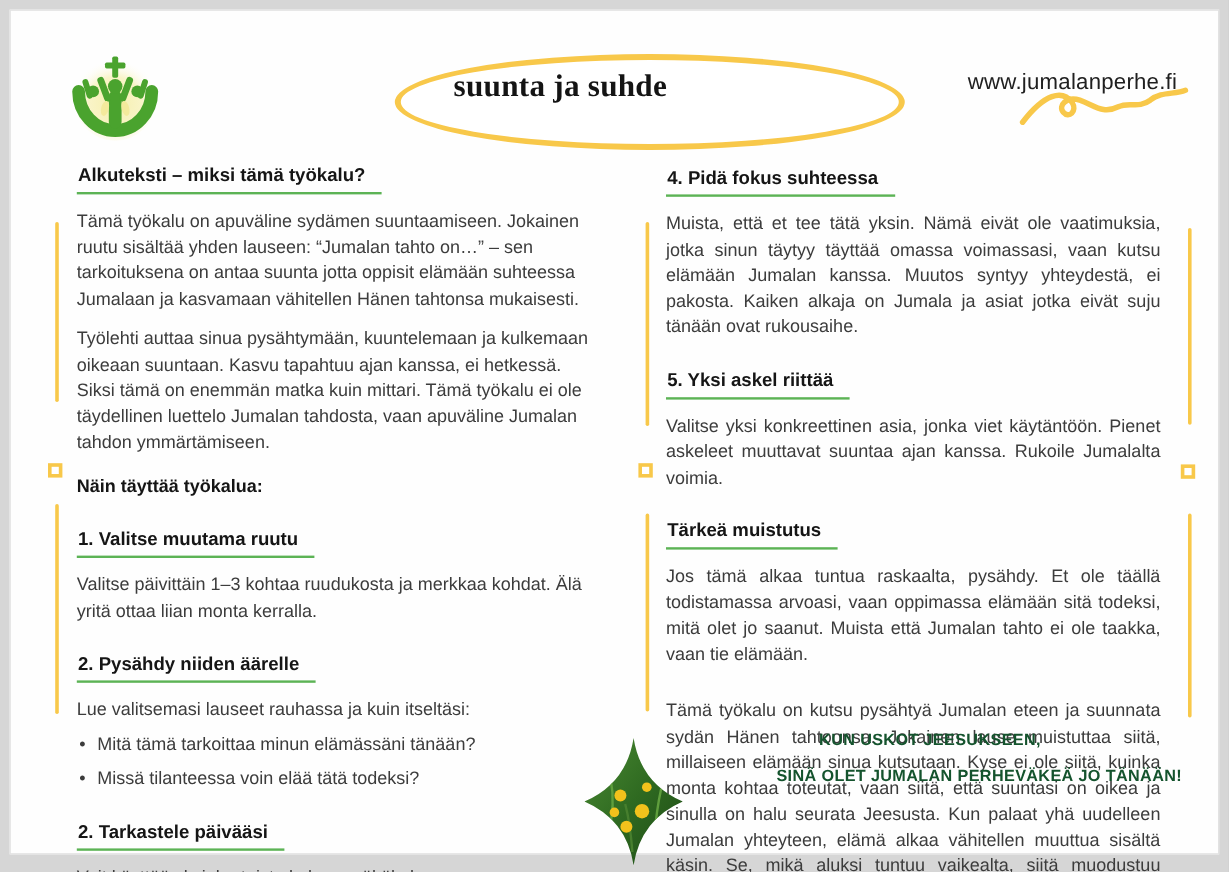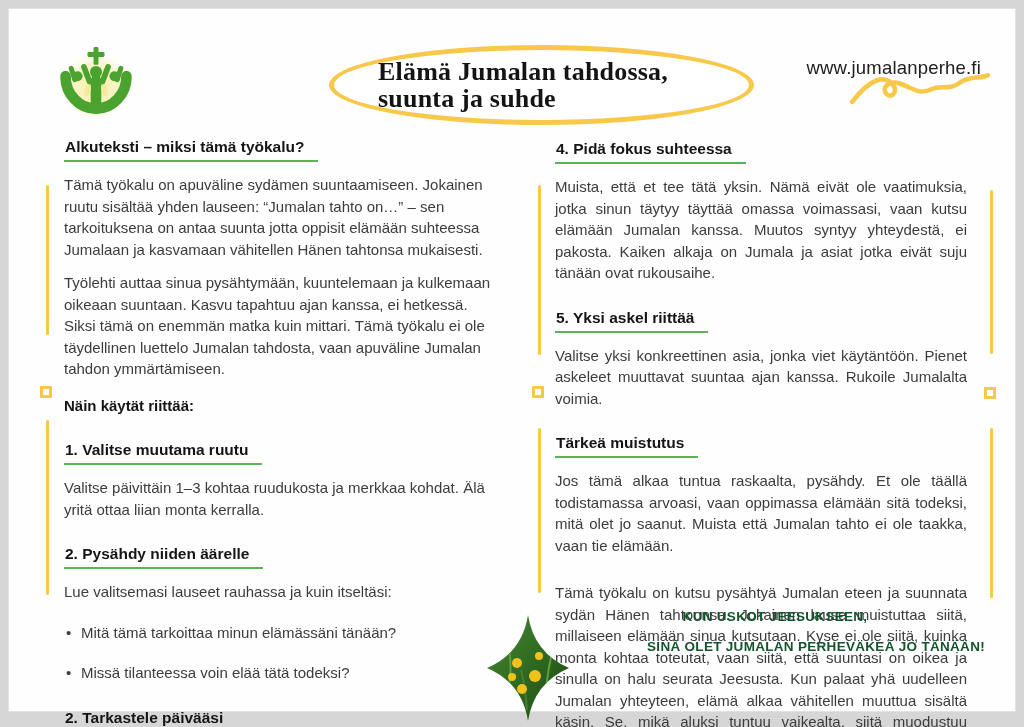--- a/index.html
+++ b/index.html
@@ -72,7 +72,6 @@
 
     <div class="title-oval">
       <div class="title-text">
-        <div>Elämä Jumalan tahdossa,</div>
         <div>suunta ja suhde</div>
       </div>
     </div>

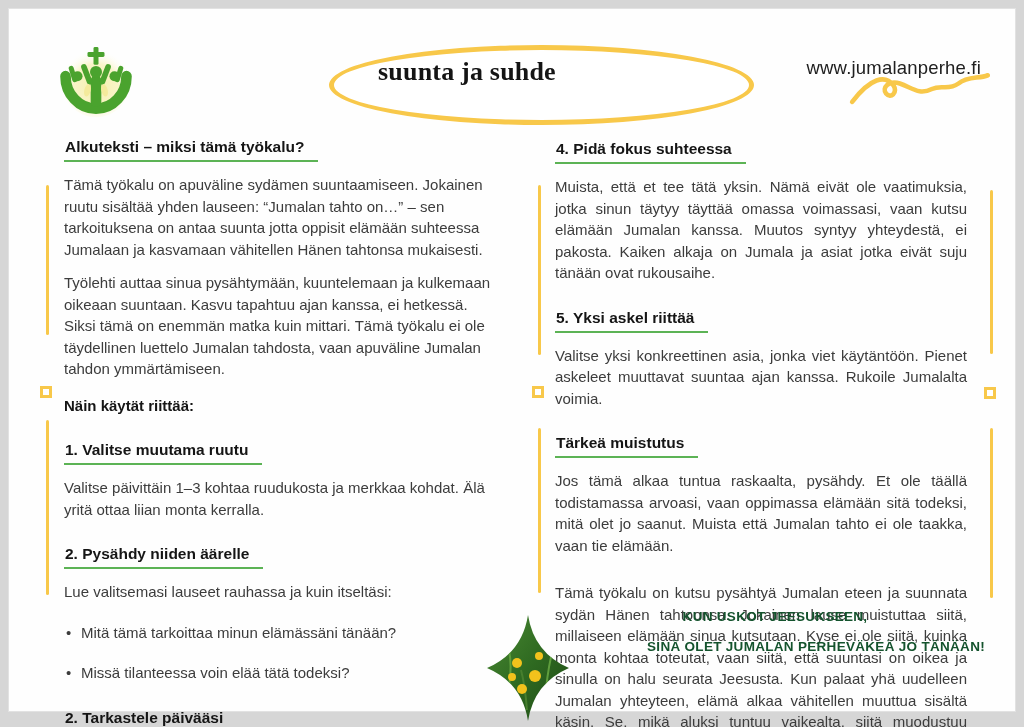--- a/index.html
+++ b/index.html
@@ -97,7 +97,7 @@
       <div class="h"><span class="hu">Alkuteksti – miksi tämä työkalu?</span></div>
       <p>Tämä työkalu on apuväline sydämen suuntaamiseen. Jokainen ruutu sisältää yhden lauseen: “Jumalan tahto on…” – sen tarkoituksena on antaa suunta jotta oppisit elämään suhteessa Jumalaan ja kasvamaan vähitellen Hänen tahtonsa mukaisesti.</p>
       <p>Työlehti auttaa sinua pysähtymään, kuuntelemaan ja kulkemaan oikeaan suuntaan. Kasvu tapahtuu ajan kanssa, ei hetkessä. Siksi tämä on enemmän matka kuin mittari. Tämä työkalu ei ole täydellinen luettelo Jumalan tahdosta, vaan apuväline Jumalan tahdon ymmärtämiseen.</p>
-      <p class="bold-label">Näin käytät riittää:</p>
+      <p class="bold-label">Näin täyttää työkalua:</p>
 
       <div class="h"><span class="hu">1. Valitse muutama ruutu</span></div>
       <p>Valitse päivittäin 1–3 kohtaa ruudukosta ja merkkaa kohdat. Älä yritä ottaa liian monta kerralla.</p>

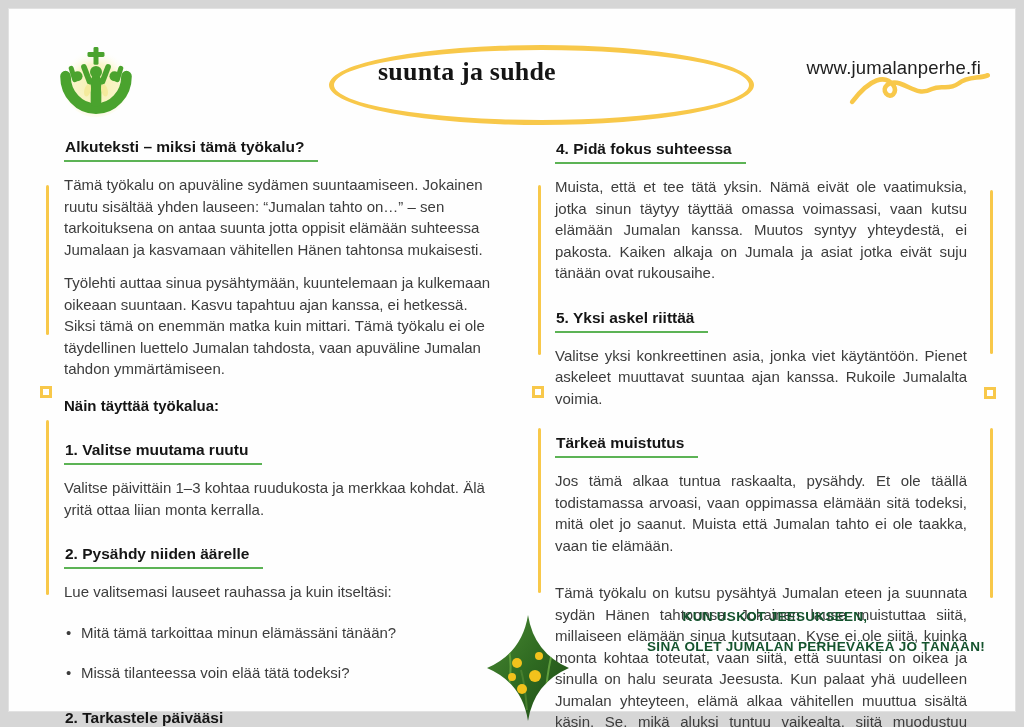--- a/index.html
+++ b/index.html
@@ -30,7 +30,7 @@
   .h .hu{display:inline-block;border-bottom:2.5px solid #5CB355;padding:0 14px 3px 1px;}
   .bold-label{font-weight:bold;color:#151515;margin-top:15px !important;}
   ul.blist{list-style:none;margin:6px 0 0 0;padding:0;}
-  ul.blist li{position:relative;padding-left:17px;margin-top:19px;}
+  ul.blist li{position:relative;padding-left:17px;margin-top:7px;}
   ul.blist li::before{content:"•";position:absolute;left:2px;top:0;color:#3c3c3c;}
 
   

